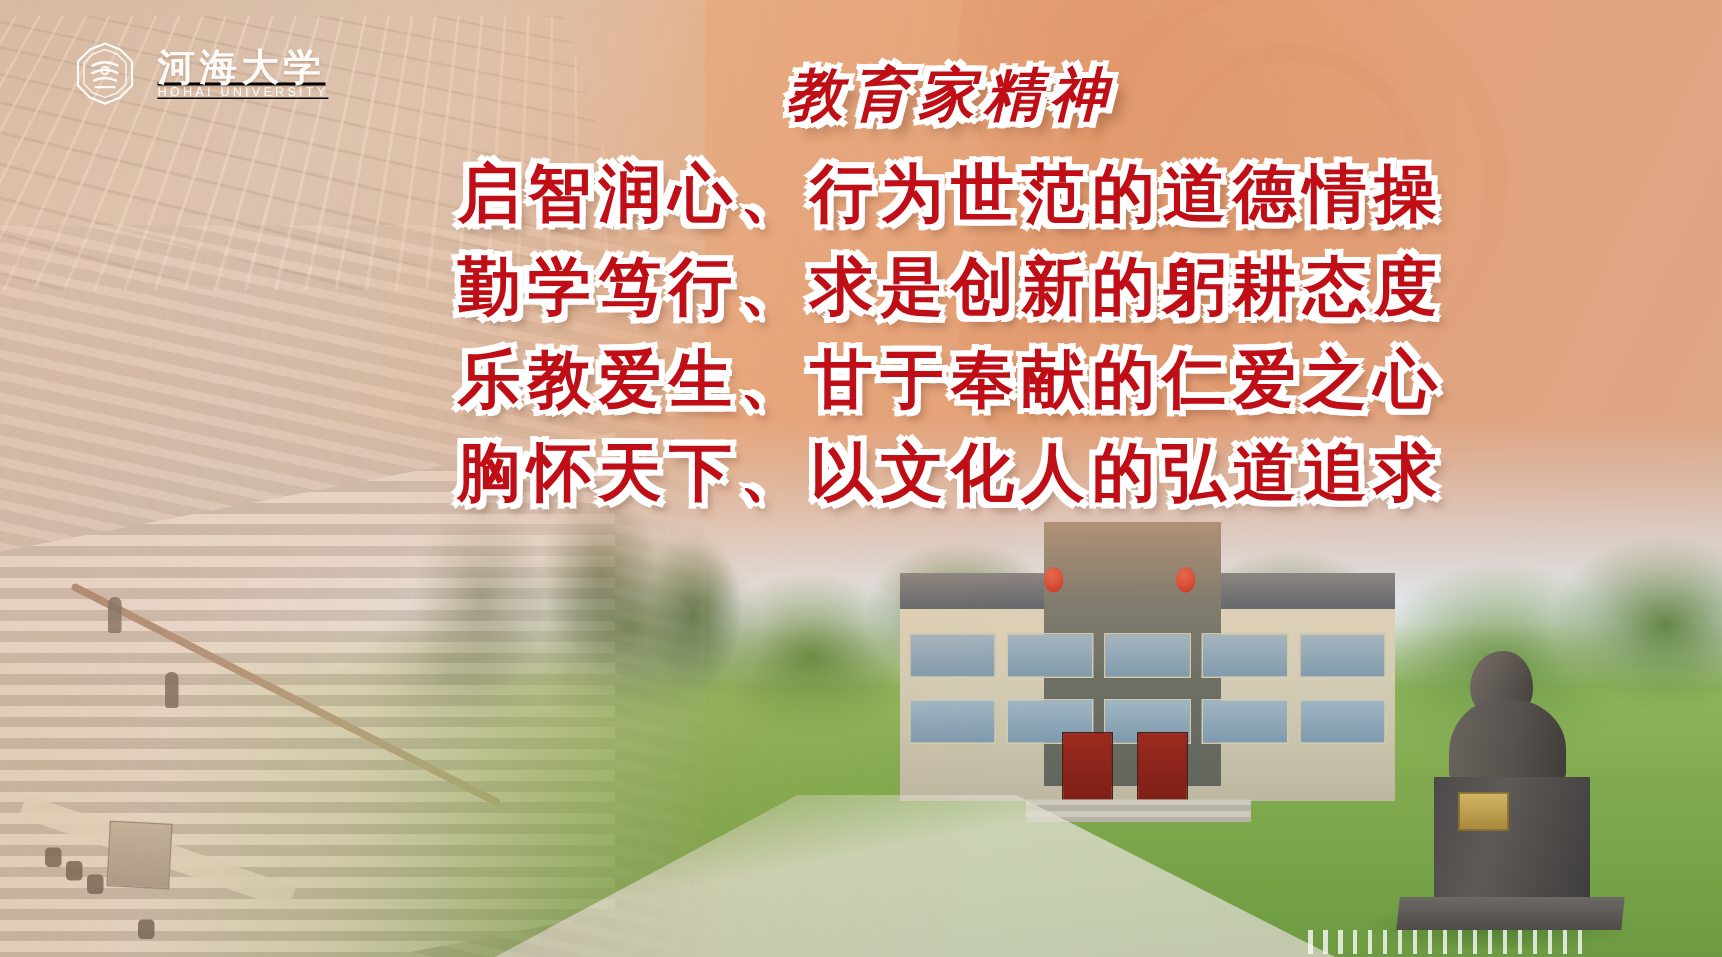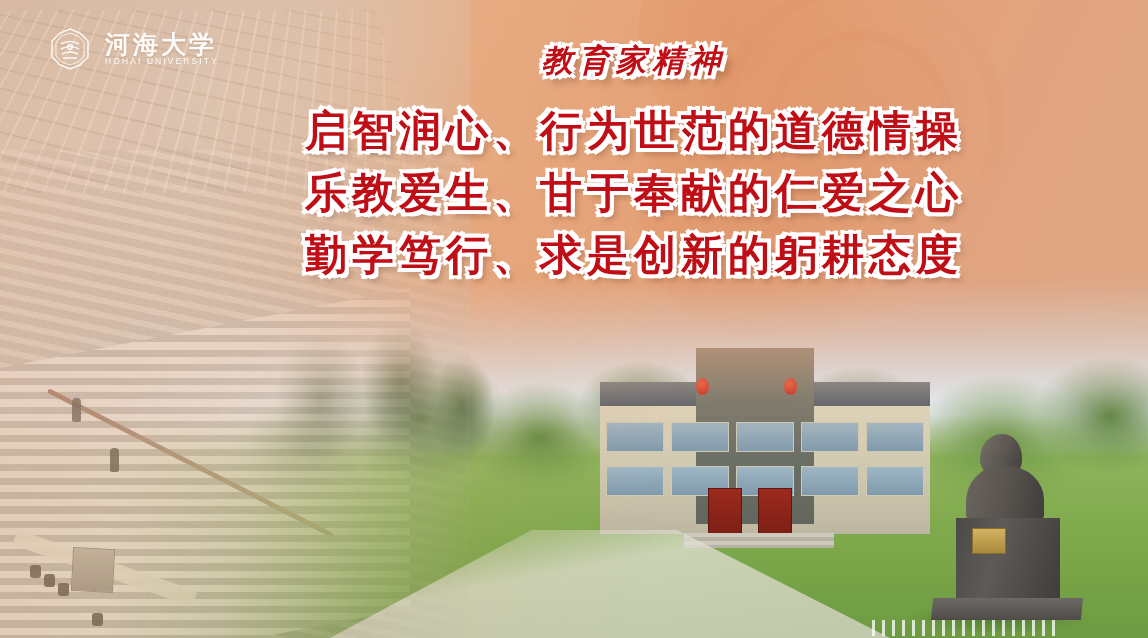--- a/index.html
+++ b/index.html
@@ -290,7 +290,7 @@
     width:44px; height:44px; position:relative; flex:none;
   }
   #logo .seal svg { display:block; width:44px; height:44px; }
-  #logo .wordmark { display:flex; flex-direction:column; gap:0; }
+  #logo .wordmark { display:flex; flex-direction:column; gap:0;text-decoration:underline; }
   #logo .cn {
     font-size:25px; font-weight:700; letter-spacing:3px;
     color:rgba(255,255,255,.96);

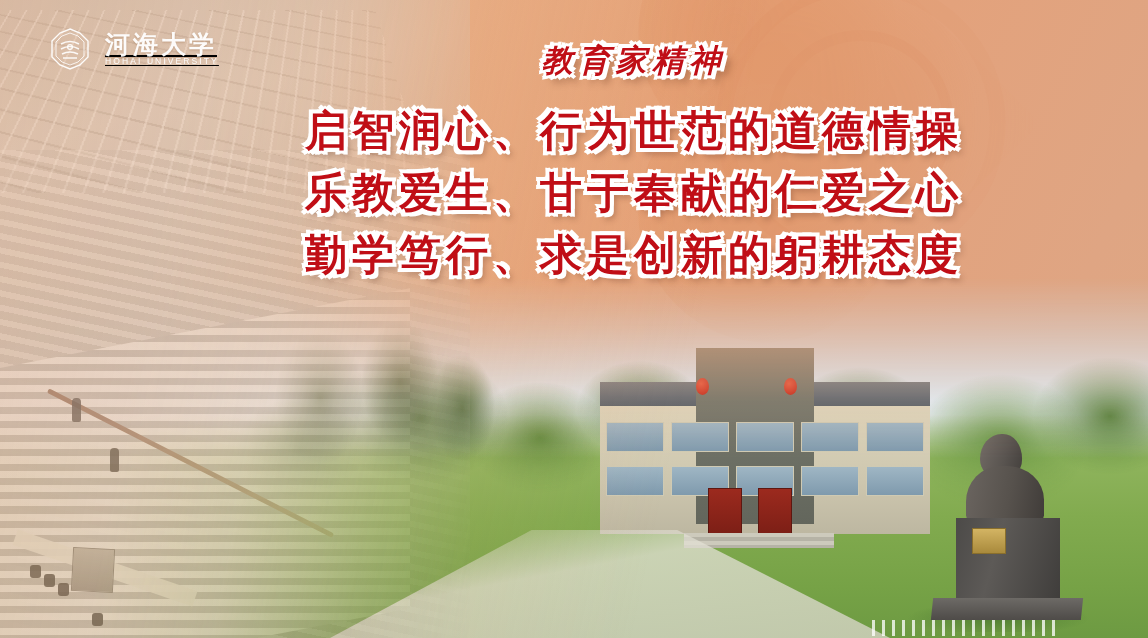--- a/index.html
+++ b/index.html
@@ -323,11 +323,11 @@
   }
 
   #poster-title {
-    font-size:31px;
+    font-size:38px;
     letter-spacing:6px;
     font-style:italic;
     line-height:1.04;
-    margin-bottom:24px;
+    margin-bottom:14px;
     text-shadow:
       -3px -3px 0 #fff,  3px -3px 0 #fff,
       -3px  3px 0 #fff,  3px  3px 0 #fff,

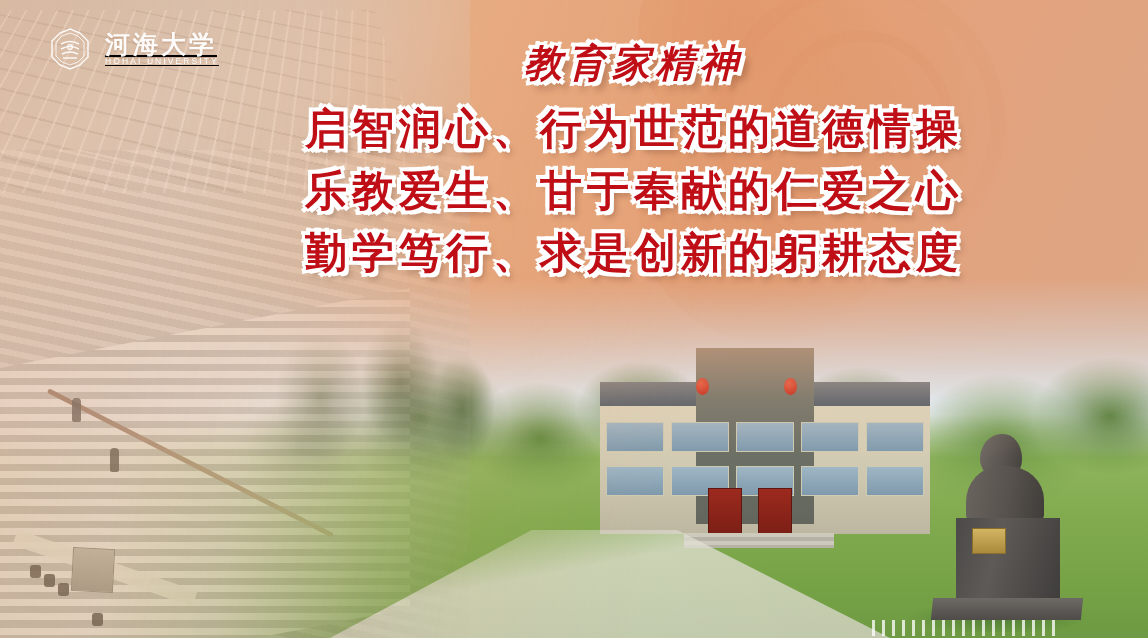--- a/index.html
+++ b/index.html
@@ -449,8 +449,8 @@
   <div id="text-block">
     <div id="poster-title" class="cn-text">教育家精神</div>
     <div class="slogan-line cn-text">启智润心、行为世范的道德情操</div>
+    <div class="slogan-line cn-text">勤学笃行、求是创新的躬耕态度</div>
     <div class="slogan-line cn-text">乐教爱生、甘于奉献的仁爱之心</div>
-    <div class="slogan-line cn-text">勤学笃行、求是创新的躬耕态度</div>
   </div>
 
 </div>

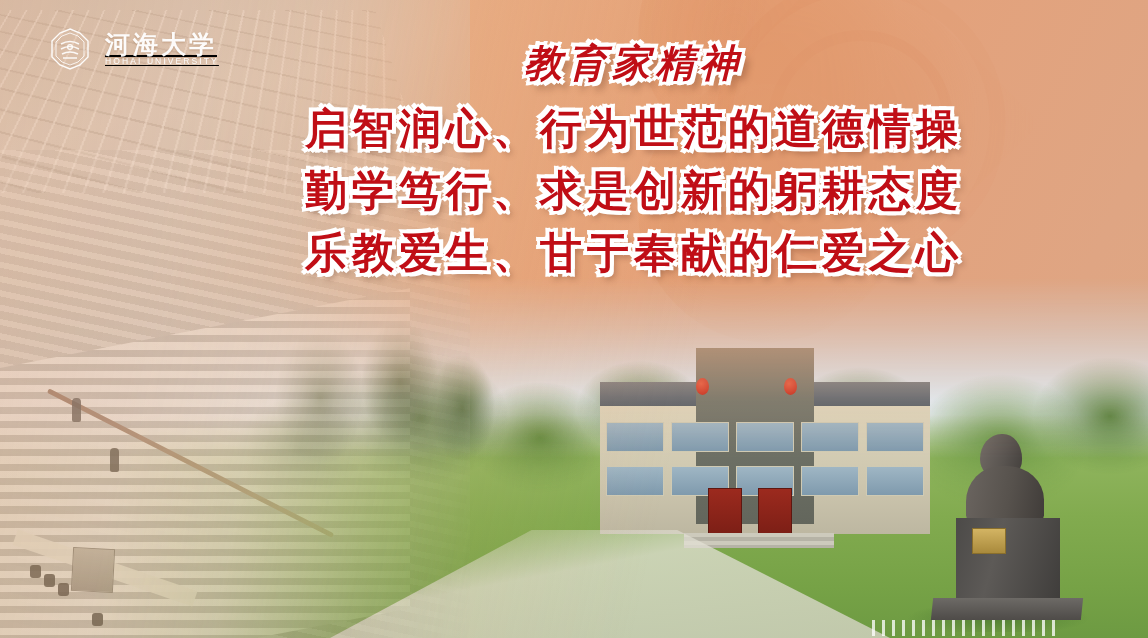--- a/index.html
+++ b/index.html
@@ -451,6 +451,7 @@
     <div class="slogan-line cn-text">启智润心、行为世范的道德情操</div>
     <div class="slogan-line cn-text">勤学笃行、求是创新的躬耕态度</div>
     <div class="slogan-line cn-text">乐教爱生、甘于奉献的仁爱之心</div>
+    <div class="slogan-line cn-text">胸怀天下、以文化人的弘道追求</div>
   </div>
 
 </div>

